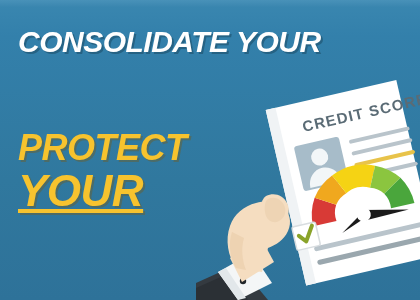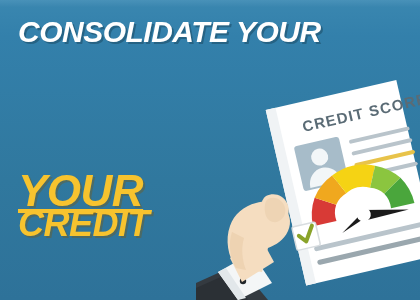--- a/index.html
+++ b/index.html
@@ -41,7 +41,7 @@
     text-shadow: 2px 2px 0 rgba(28,74,100,.55);
     line-height: 1;
   }
-  #head-line-1 { top: 17px;  font-size: 30px; }
+  #head-line-1 { top: 27px;  font-size: 30px; }
   #head-line-2 { top: 60px;  font-size: 30px; }
 
   .subhead {

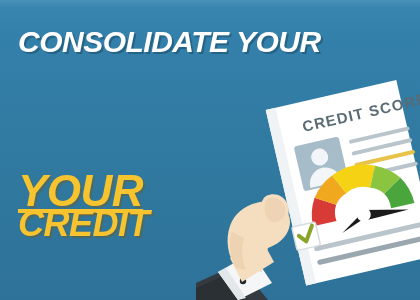--- a/index.html
+++ b/index.html
@@ -148,6 +148,7 @@
 
   <div class="headline" id="head-line-1">CONSOLIDATE YOUR</div>
 
+  <div class="subhead" id="sub-line-1">PROTECT</div>
   <div class="subhead" id="sub-line-2">YOUR</div>
   <div class="subhead" id="sub-line-3">CREDIT</div>
 

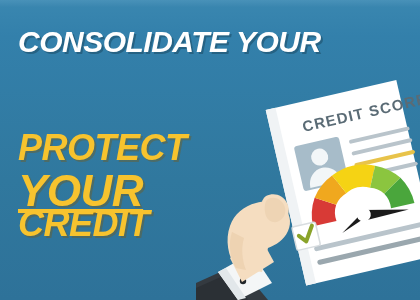--- a/index.html
+++ b/index.html
@@ -150,7 +150,6 @@
 
   <div class="subhead" id="sub-line-1">PROTECT</div>
   <div class="subhead" id="sub-line-2">YOUR</div>
-  <div class="subhead" id="sub-line-3">CREDIT</div>
 
 </div>
 

